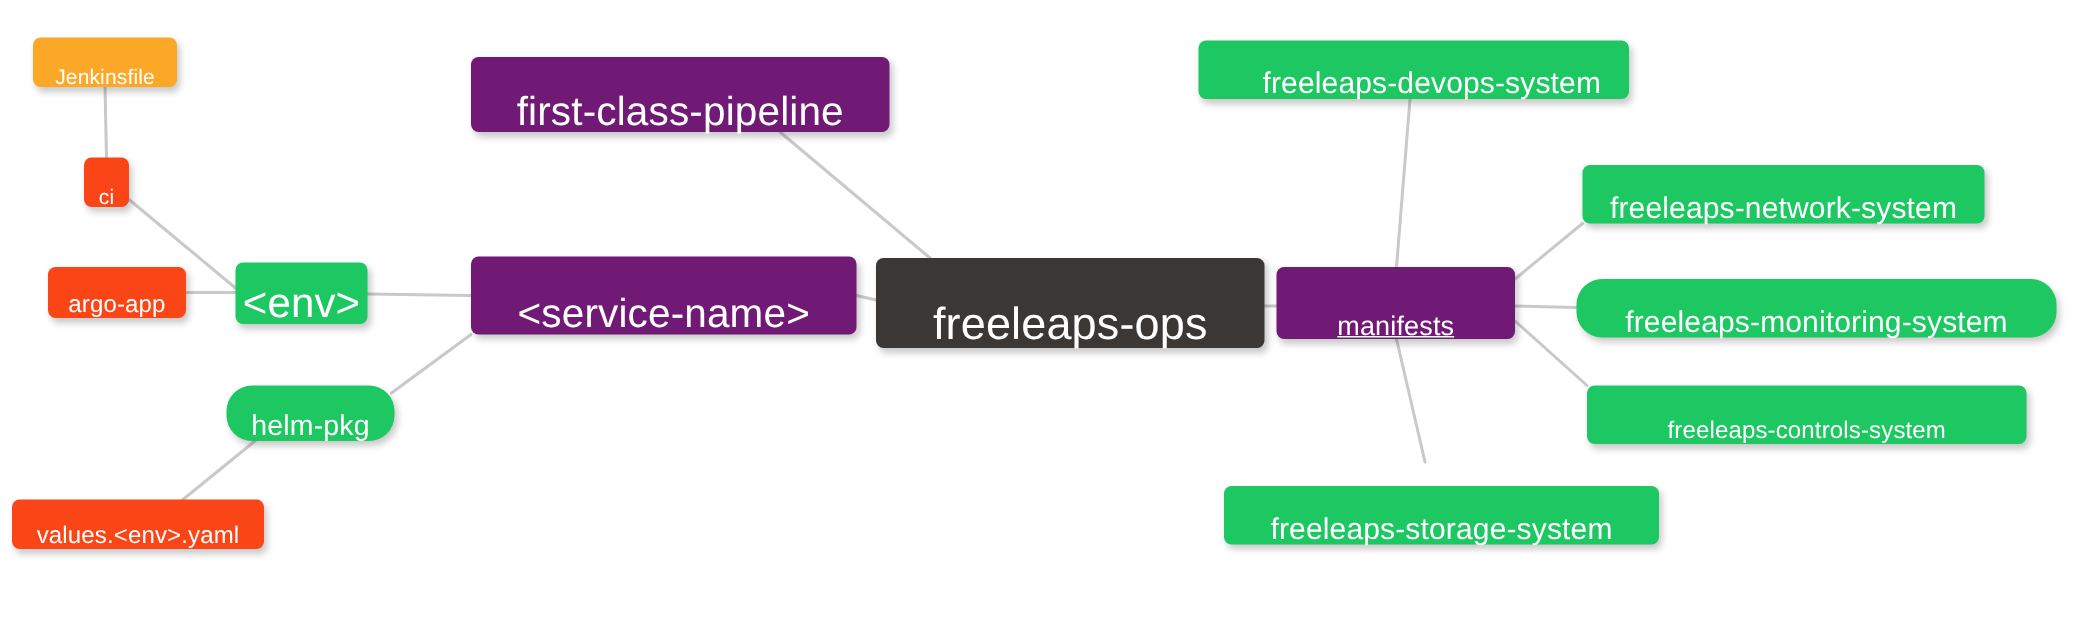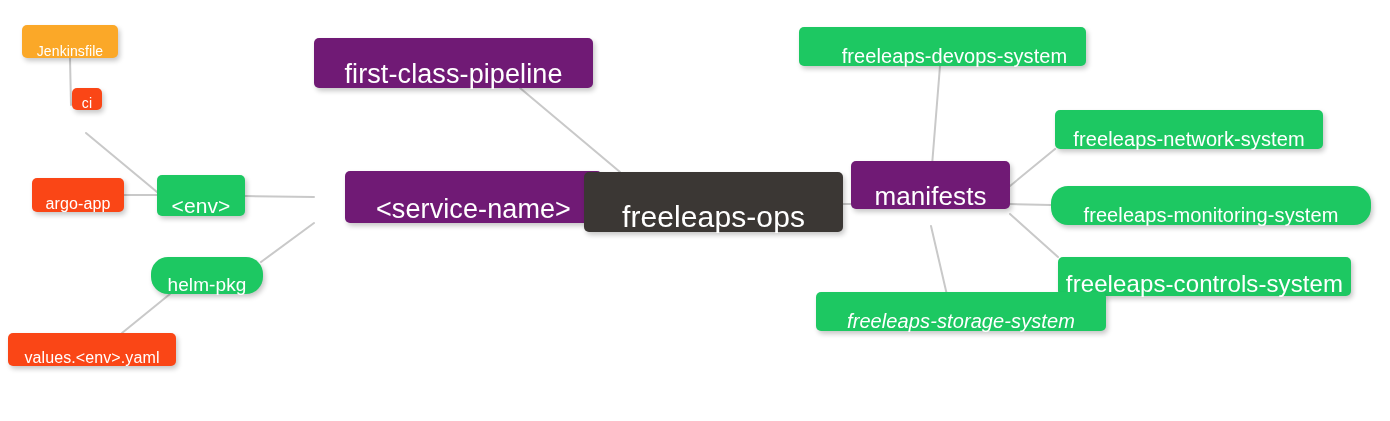--- a/index.html
+++ b/index.html
@@ -72,7 +72,7 @@
       <div class="node c-orange" style="left: 22px; top: 25px; width: 96px; height: 33px; font-size: 14px;">
         <span>Jenkinsfile</span>
       </div>
-      <div class="node c-red" style="left: 56px; top: 88px; width: 30px; height: 22px; font-size: 14px; margin-left: 16px;">
+      <div class="node c-red" style="left: 56px; top: 105px; width: 30px; height: 33px; font-size: 14px;">
         <span>ci</span>
       </div>
       <div class="node c-red" style="left: 32px; top: 178px; width: 92px; height: 34px; font-size: 16px;">

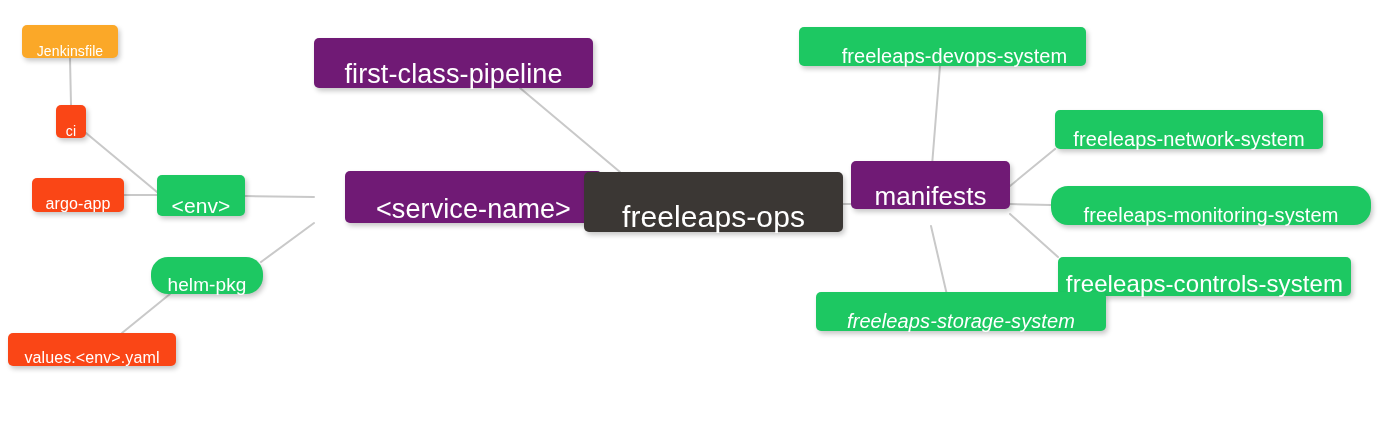--- a/index.html
+++ b/index.html
@@ -78,7 +78,7 @@
       <div class="node c-red" style="left: 32px; top: 178px; width: 92px; height: 34px; font-size: 16px;">
         <span>argo-app</span>
       </div>
-      <div class="node c-green" style="left: 157px; top: 175px; width: 88px; height: 41px; font-size: 21px;">
+      <div class="node c-green" style="left: 157px; top: 175px; width: 88px; height: 41px; font-size: 28px;">
         <span>&lt;env&gt;</span>
       </div>
       <div class="node c-green" style="left: 151px; top: 257px; width: 112px; height: 37px; font-size: 19px; border-radius: 17px;">

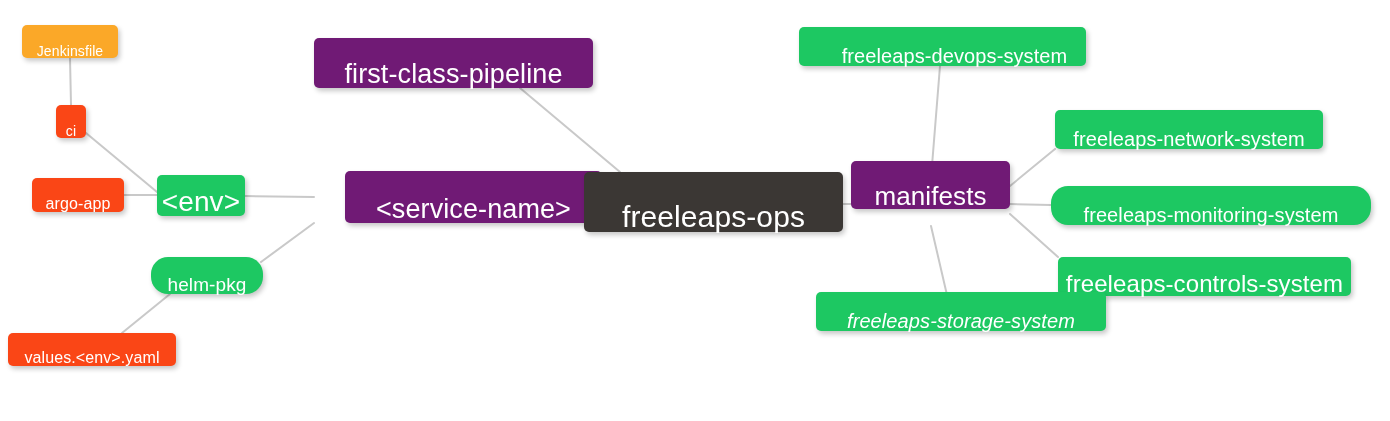--- a/index.html
+++ b/index.html
@@ -90,7 +90,7 @@
       <div class="node c-blue" style="left: 314px; top: 38px; width: 279px; height: 50px; font-size: 27px;">
         <span>first-class-pipeline</span>
       </div>
-      <div class="node c-blue" style="left: 314px; top: 171px; width: 257px; height: 52px; font-size: 27px; margin-left: 31px;">
+      <div class="node c-blue" style="left: 314px; top: 171px; width: 257px; height: 52px; font-size: 27px;">
         <span>&lt;service-name&gt;</span>
       </div>
       <div class="node c-root" style="left: 584px; top: 172px; width: 259px; height: 60px; font-size: 30px;">

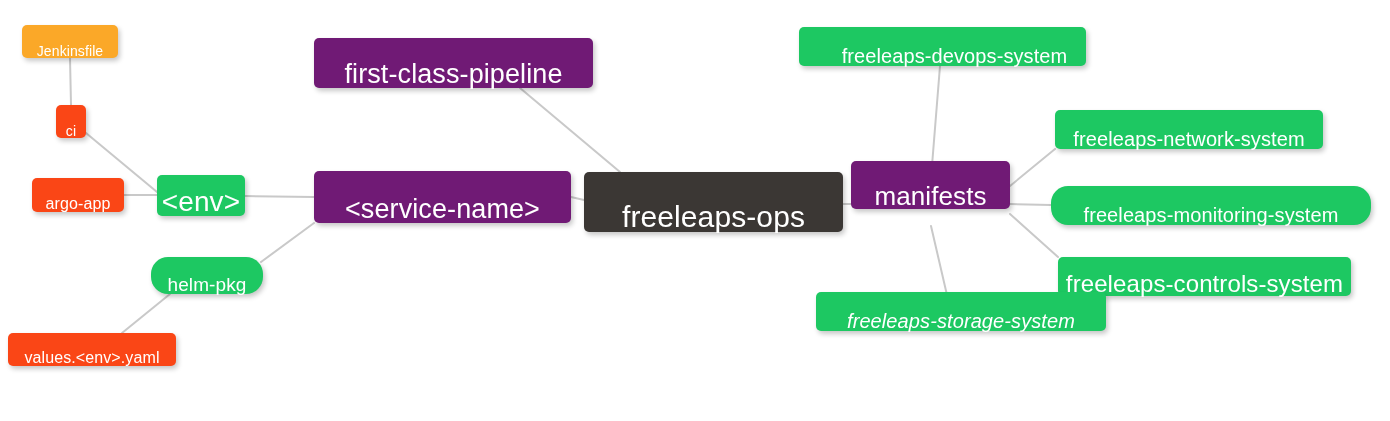--- a/index.html
+++ b/index.html
@@ -96,7 +96,7 @@
       <div class="node c-root" style="left: 584px; top: 172px; width: 259px; height: 60px; font-size: 30px;">
         <span>freeleaps-ops</span>
       </div>
-      <div class="node c-blue" style="left: 851px; top: 161px; width: 159px; height: 48px; font-size: 26px;">
+      <div class="node c-blue" style="left: 851px; top: 178px; width: 159px; height: 48px; font-size: 18px; text-decoration: underline;">
         <span>manifests</span>
       </div>
       <div class="node c-green" style="left: 799px; top: 27px; width: 287px; height: 39px; font-size: 20px; padding-left: 24px;">

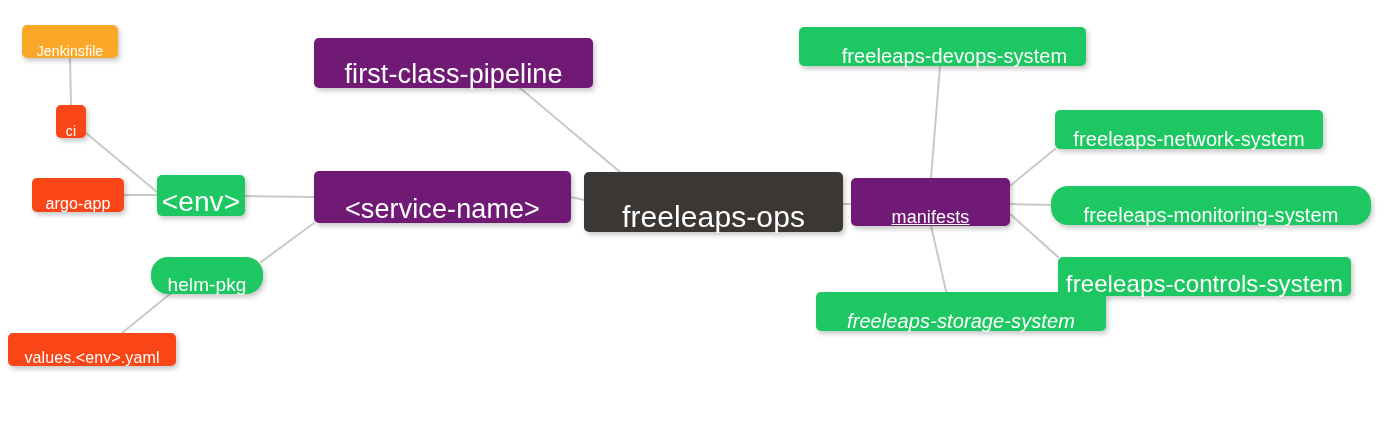--- a/index.html
+++ b/index.html
@@ -108,7 +108,7 @@
       <div class="node c-green" style="left: 1051px; top: 186px; width: 320px; height: 39px; font-size: 20px; border-radius: 17px;">
         <span>freeleaps-monitoring-system</span>
       </div>
-      <div class="node c-green" style="left: 1058px; top: 257px; width: 293px; height: 39px; font-size: 24px;">
+      <div class="node c-green" style="left: 1058px; top: 257px; width: 293px; height: 39px; font-size: 16px;">
         <span>freeleaps-controls-system</span>
       </div>
       <div class="node c-green" style="left: 816px; top: 292px; width: 290px; height: 39px; font-size: 20px; font-style: italic;">

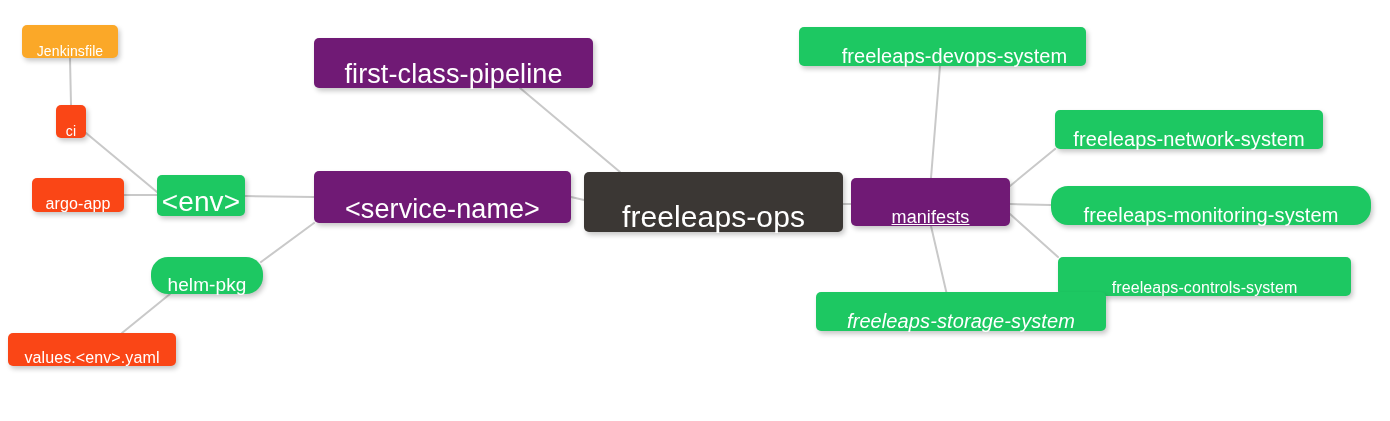--- a/index.html
+++ b/index.html
@@ -111,7 +111,7 @@
       <div class="node c-green" style="left: 1058px; top: 257px; width: 293px; height: 39px; font-size: 16px;">
         <span>freeleaps-controls-system</span>
       </div>
-      <div class="node c-green" style="left: 816px; top: 292px; width: 290px; height: 39px; font-size: 20px; font-style: italic;">
+      <div class="node c-green" style="left: 816px; top: 324px; width: 290px; height: 39px; font-size: 20px;">
         <span>freeleaps-storage-system</span>
       </div>
     </div>

